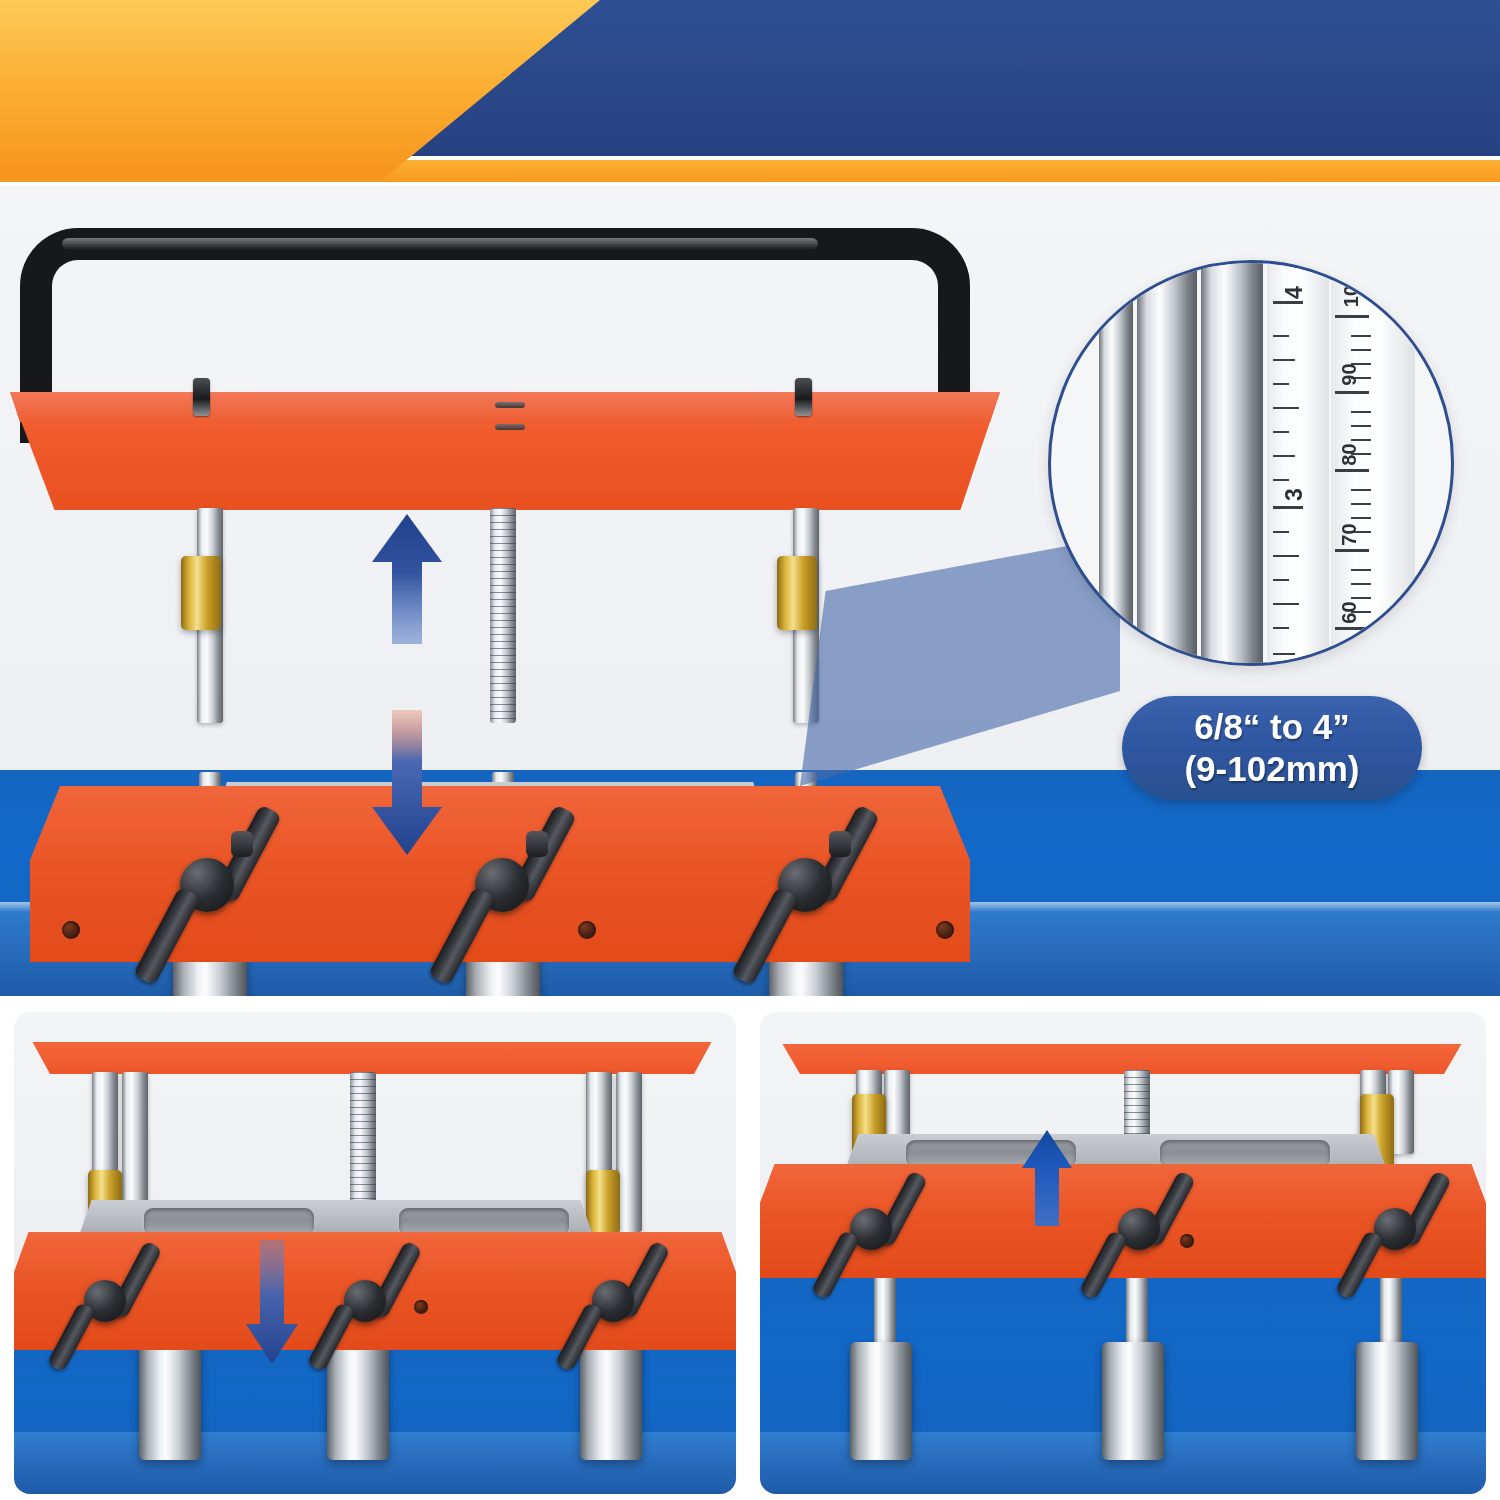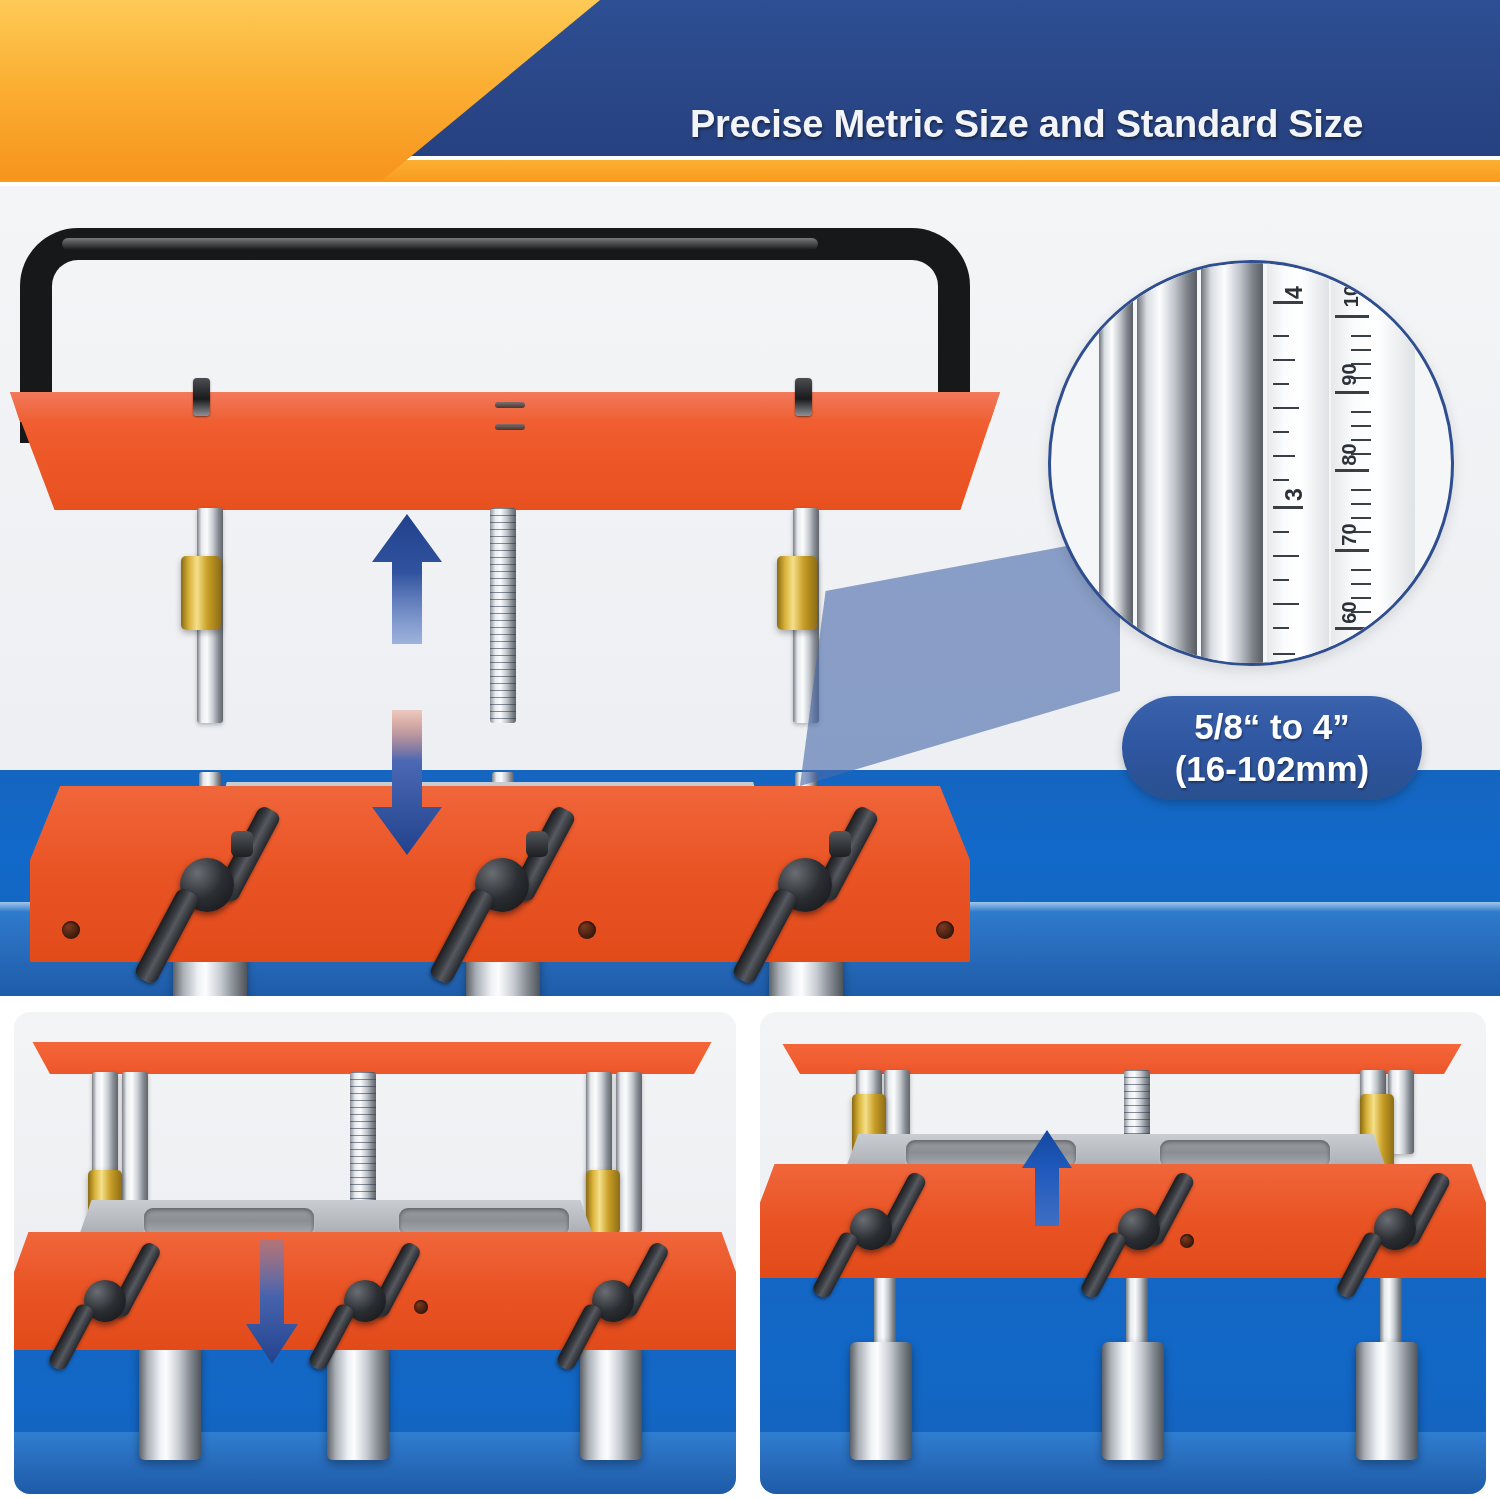--- a/index.html
+++ b/index.html
@@ -274,7 +274,6 @@
     <div class="hdr-white-gap"></div>
     <div class="hdr-orange-strip"></div>
     <div class="hdr-orange-para"></div>
-    <div class="hdr-sub">Precise Metric Size and Standard Size</div>
   </div>
 
   <div class="main-panel">

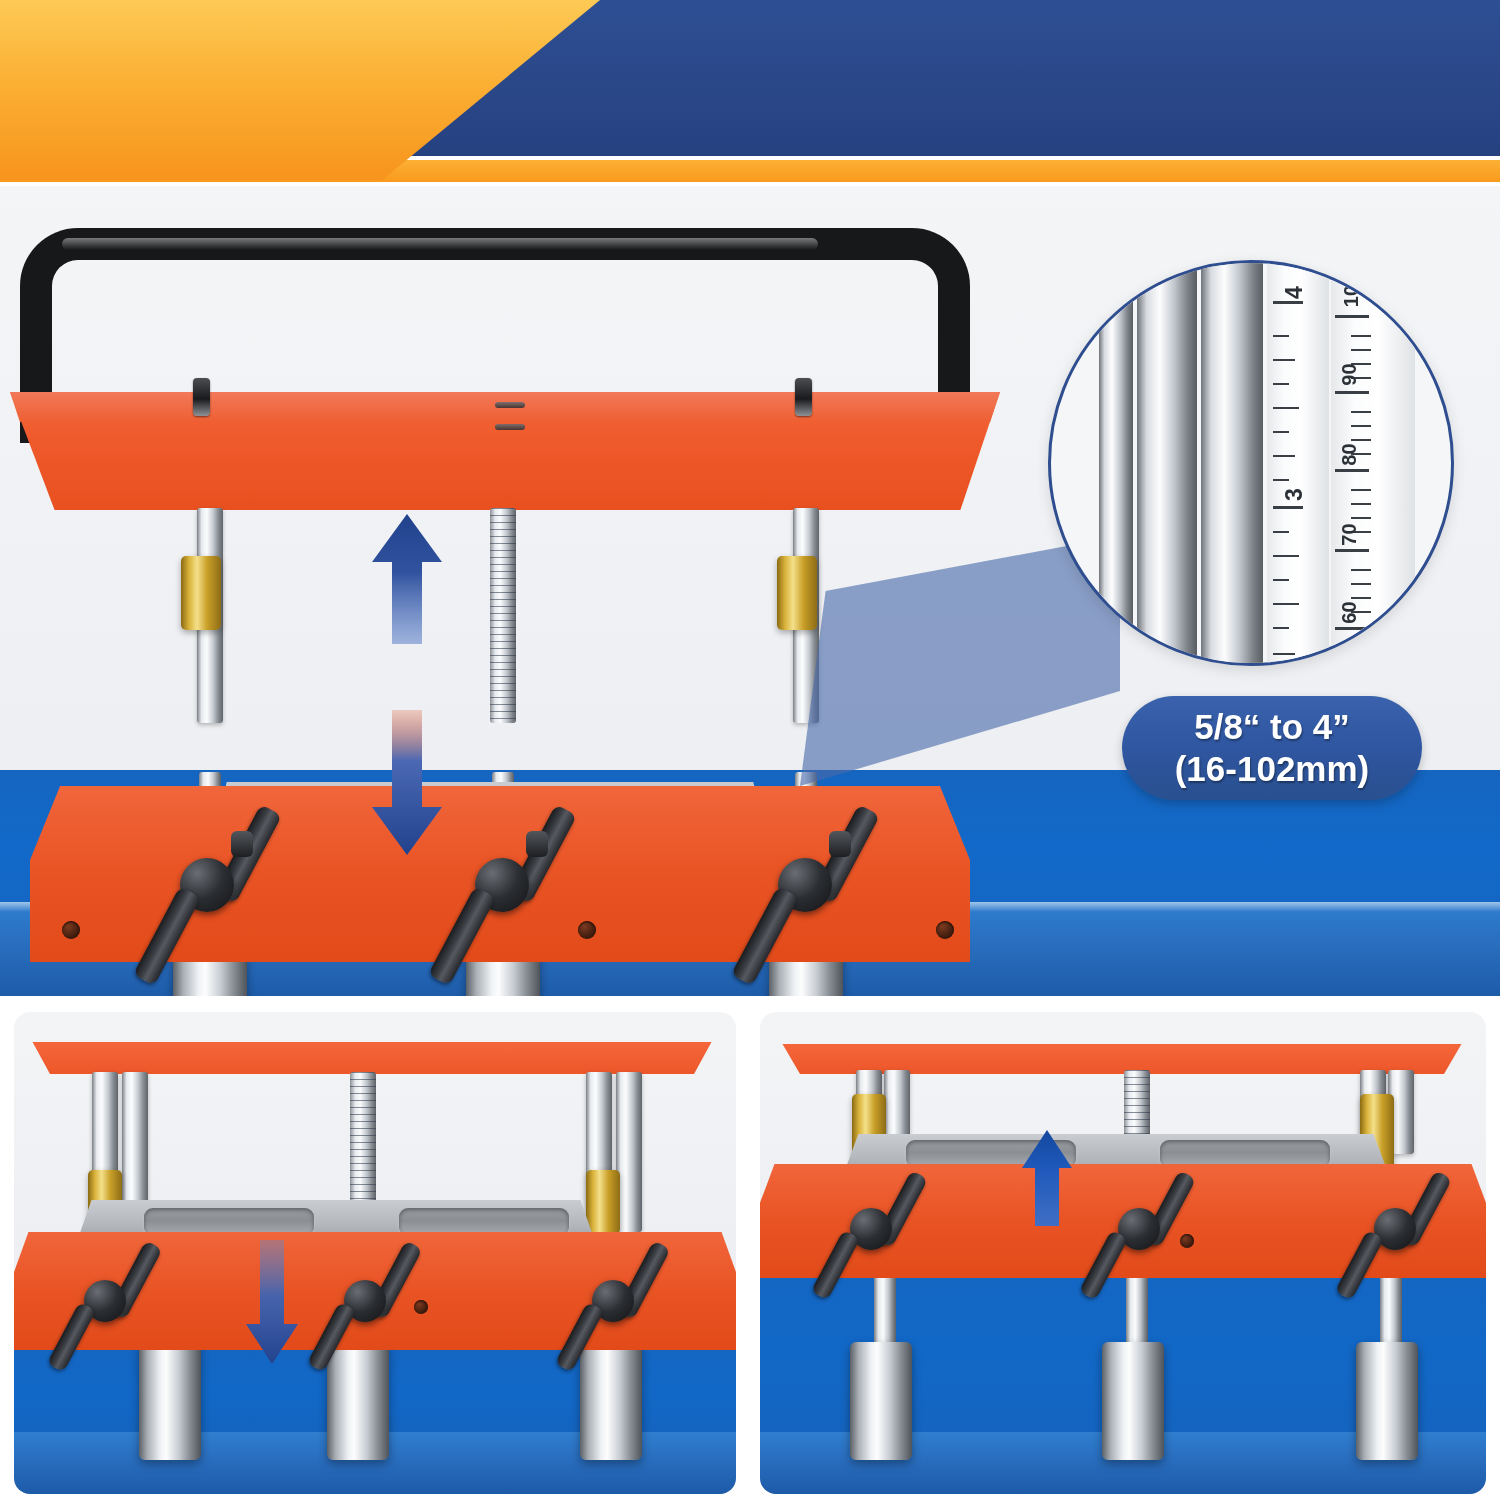--- a/index.html
+++ b/index.html
@@ -418,7 +418,7 @@
     </div>
 
     <div class="badge">
-      <div class="badge-l1">5/8“ to 4”</div>
+      <div class="badge-l1">6/8“ to 4”</div>
       <div class="badge-l2">(16-102mm)</div>
     </div>
 

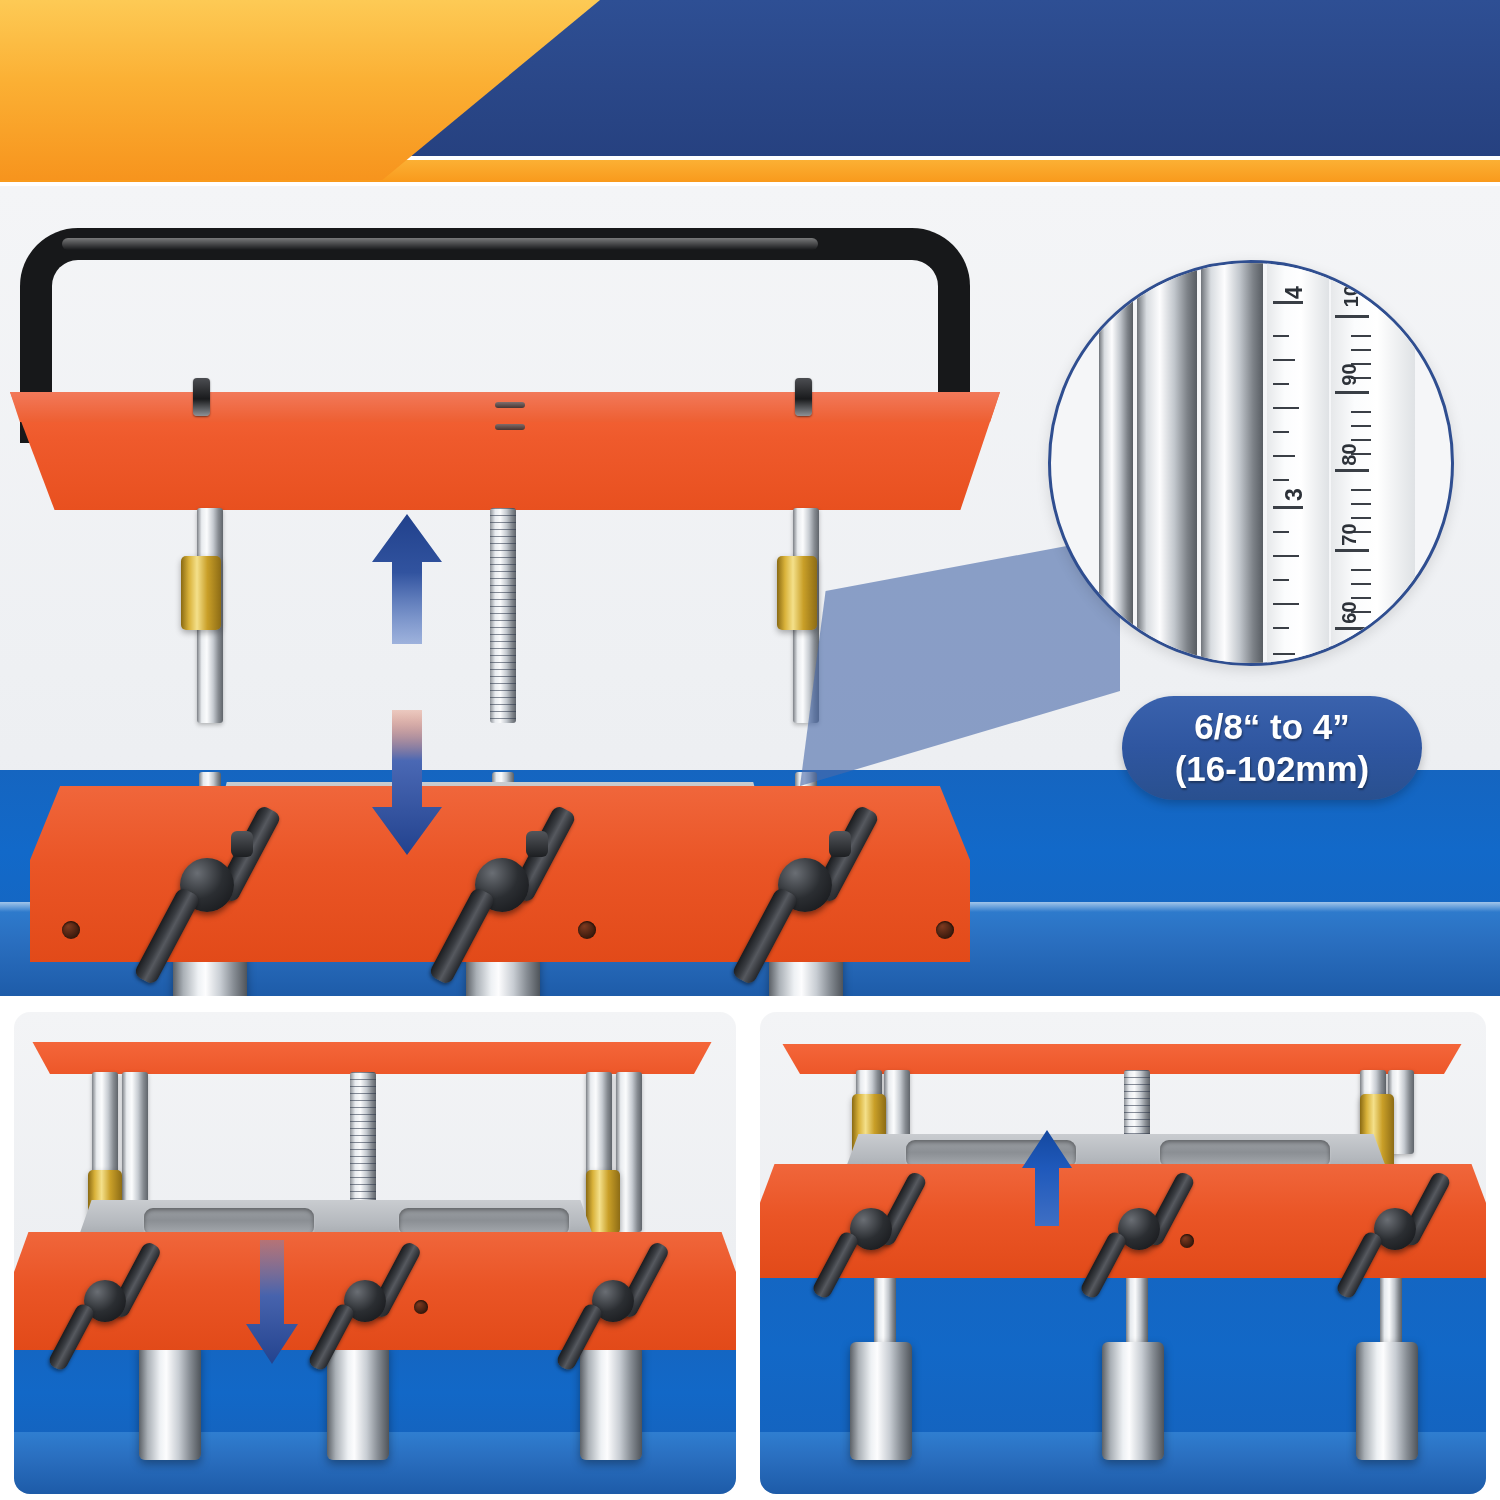--- a/index.html
+++ b/index.html
@@ -419,7 +419,7 @@
 
     <div class="badge">
       <div class="badge-l1">6/8“ to 4”</div>
-      <div class="badge-l2">(16-102mm)</div>
+      <div class="badge-l2">(9-102mm)</div>
     </div>
 
   </div>

